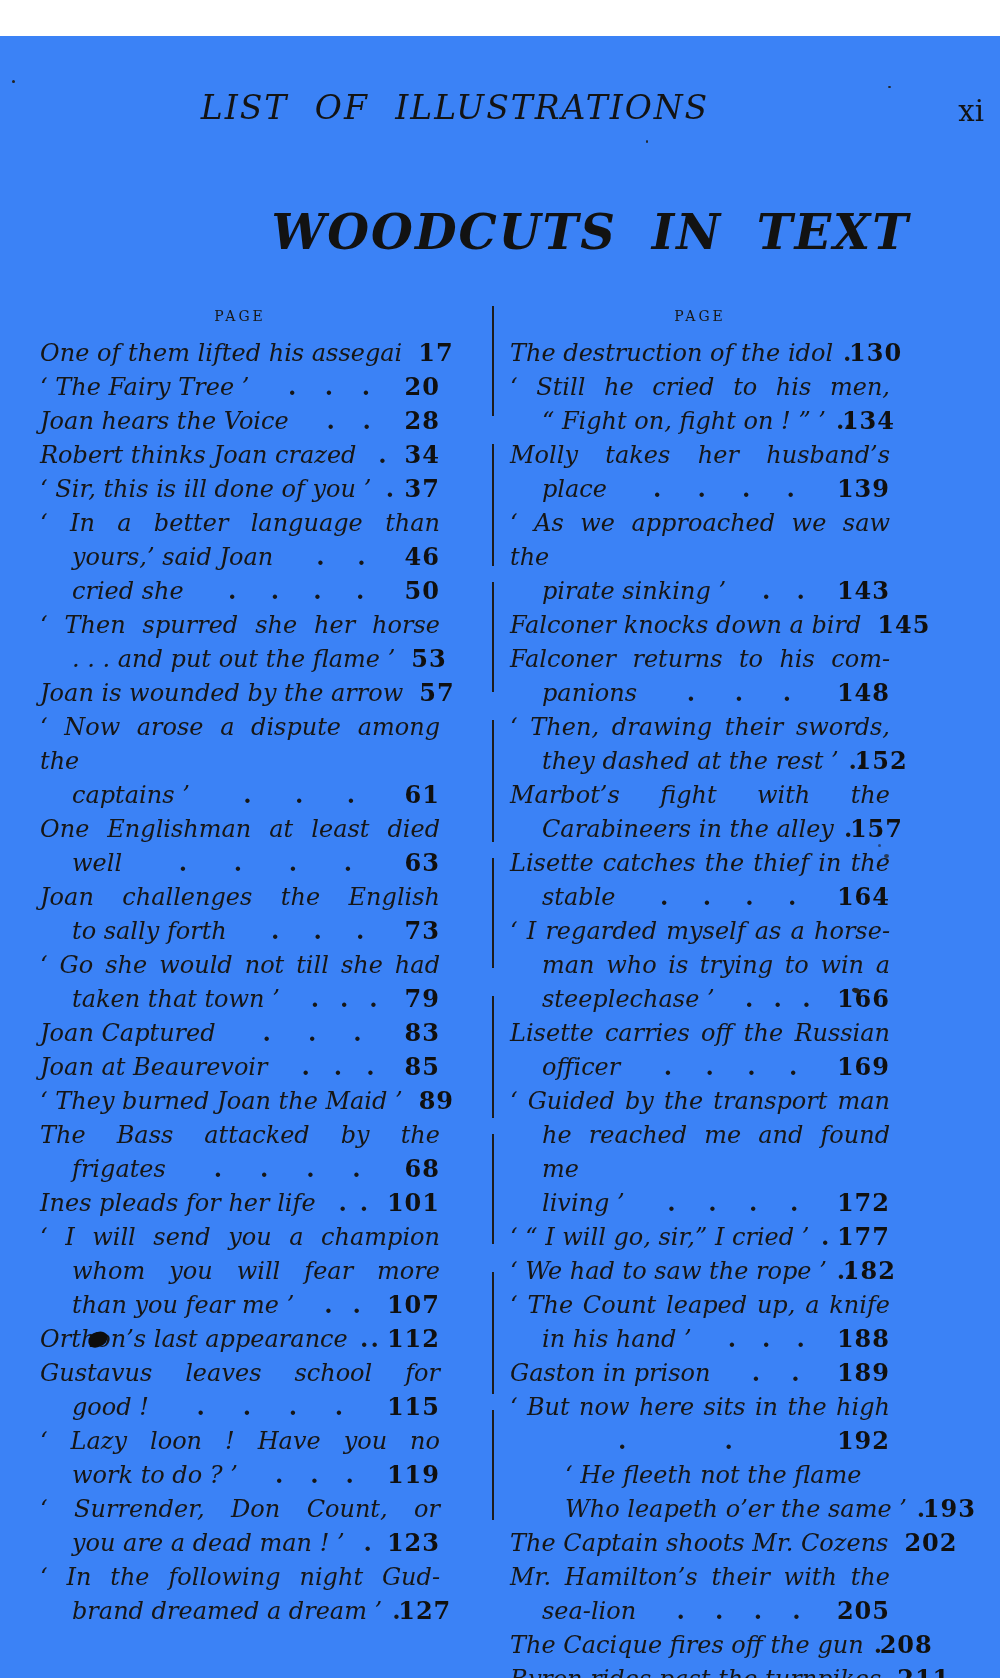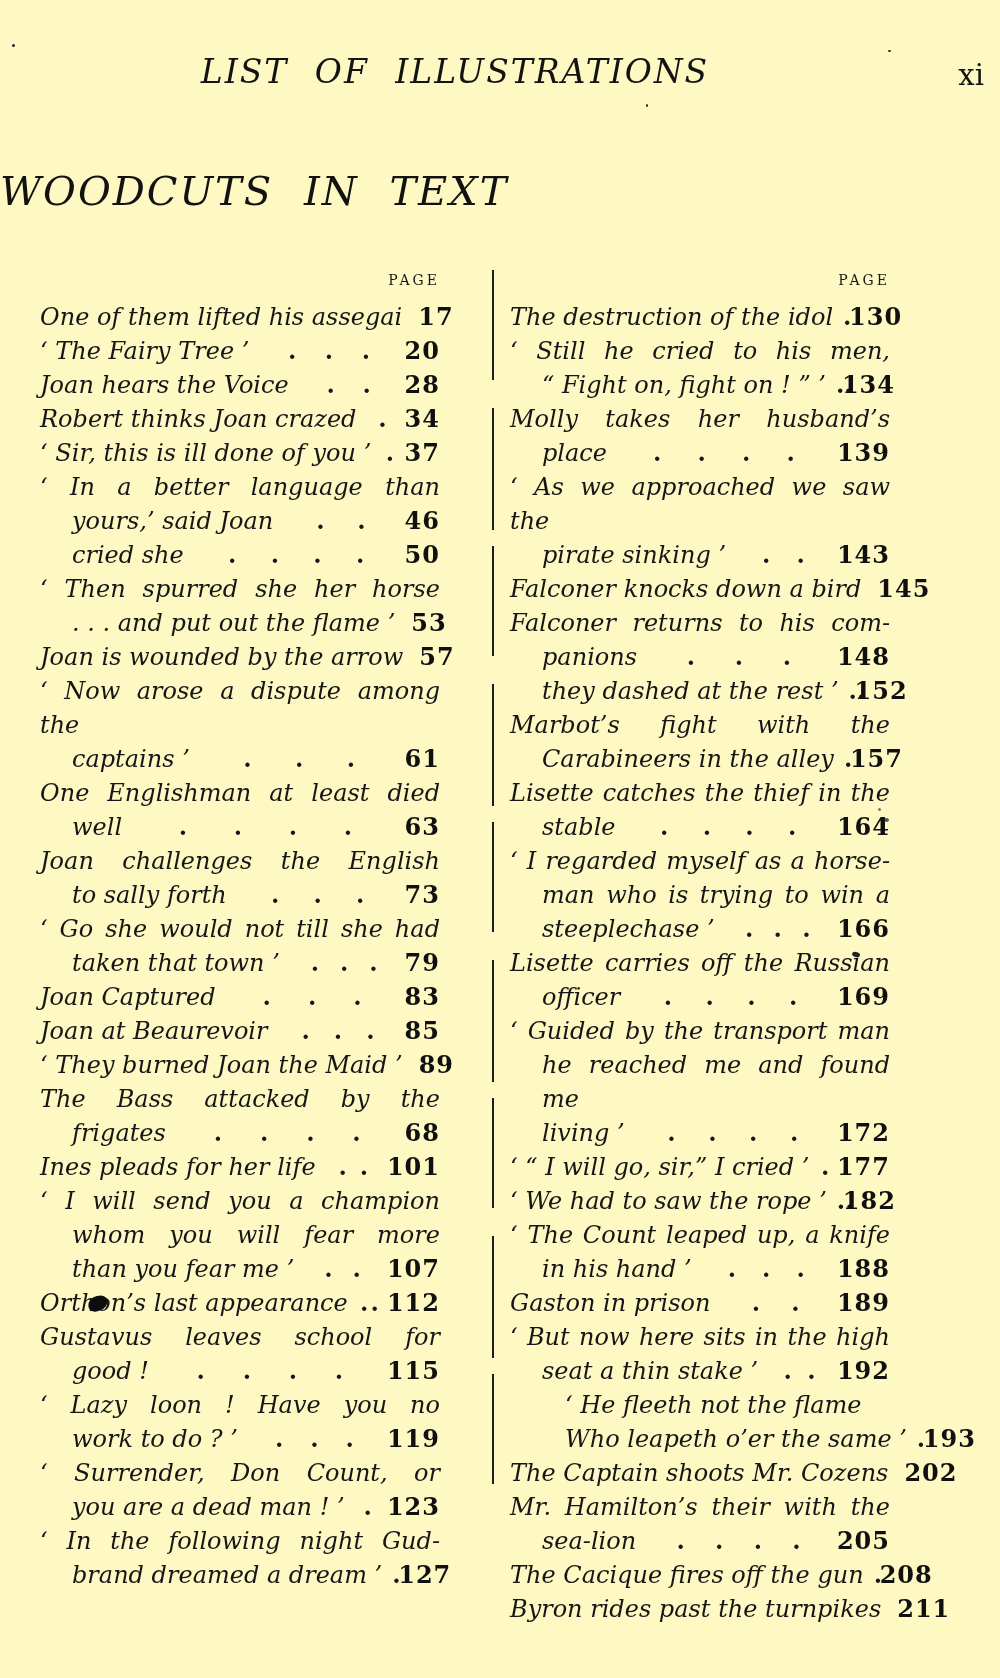--- a/index.html
+++ b/index.html
@@ -11,7 +11,7 @@
     position: relative;
     overflow: hidden;
   }
-  .sheet { position: absolute; inset: 0; background: #fef9c3; }
+  .sheet { position: absolute; inset: 0; background: #3b82f6; margin-top: 36px; }
 
   
   .running-head { position: absolute; top: 52px; left: 0; width: 910px; }

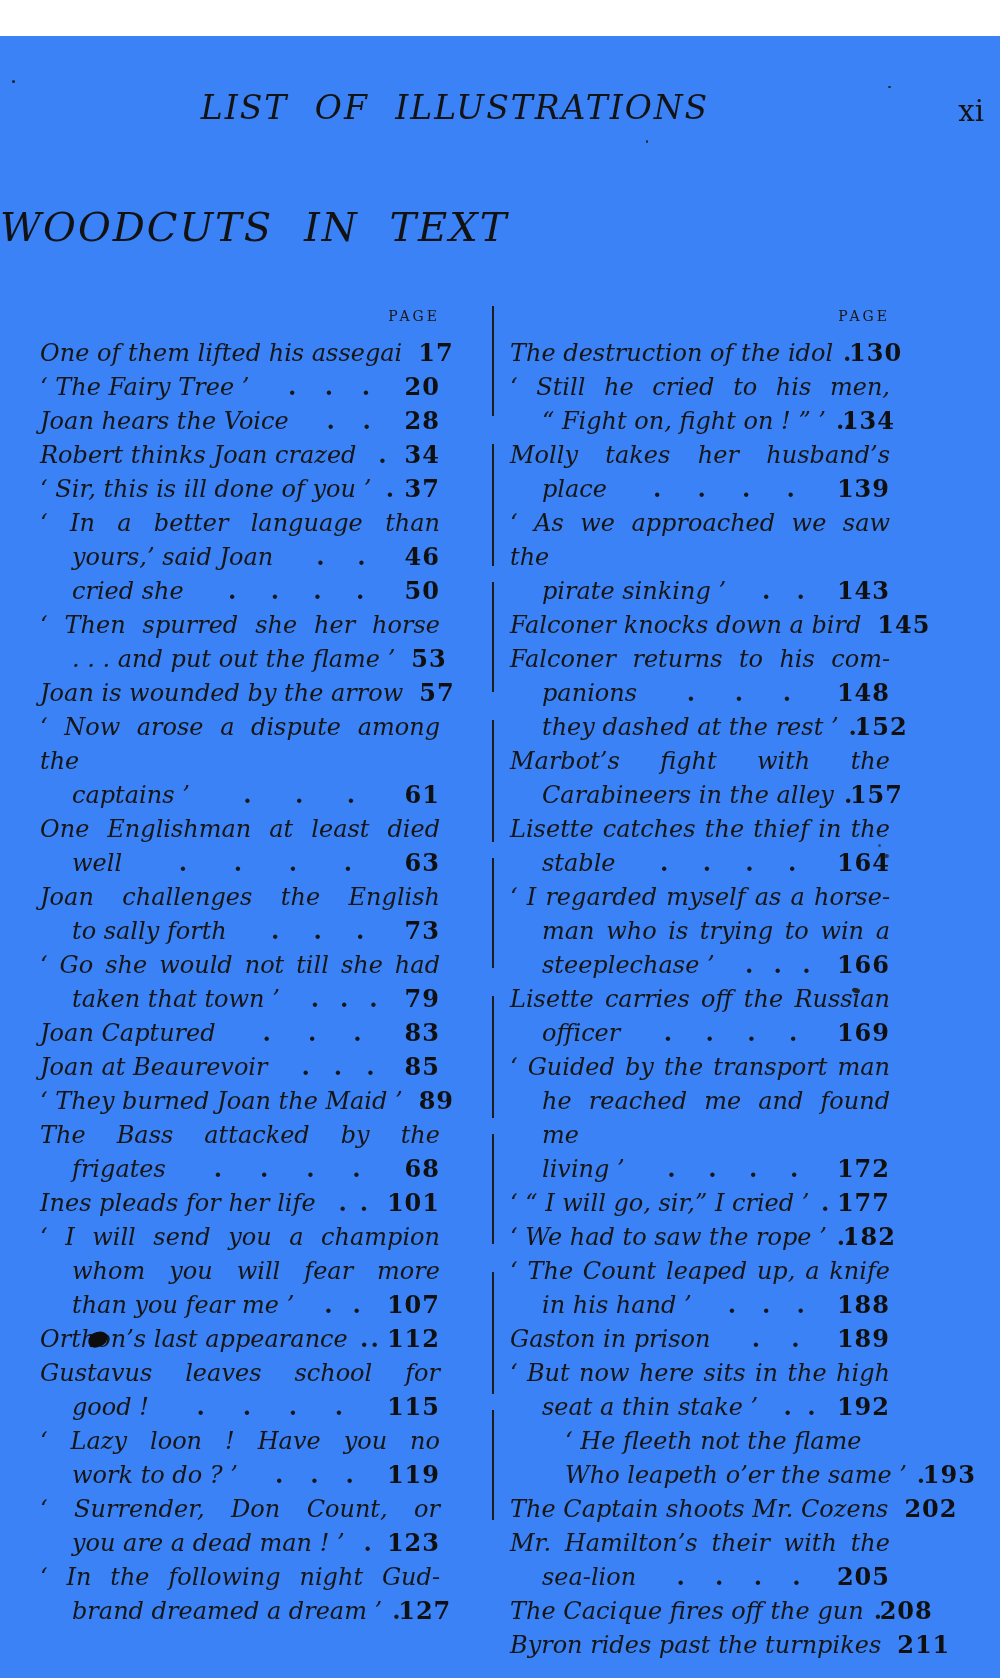--- a/index.html
+++ b/index.html
@@ -31,10 +31,10 @@
   
   .section-title {
     position: absolute; top: 168px; left: 0; width: 910px;
-    text-align: left;
+    text-align: right;
     font-style: italic;
-    font-weight: normal;
-    font-size: 40px;
+    font-weight: bold;
+    font-size: 48px;
     letter-spacing: 2px;
     word-spacing: 16px;
     color: #121212;

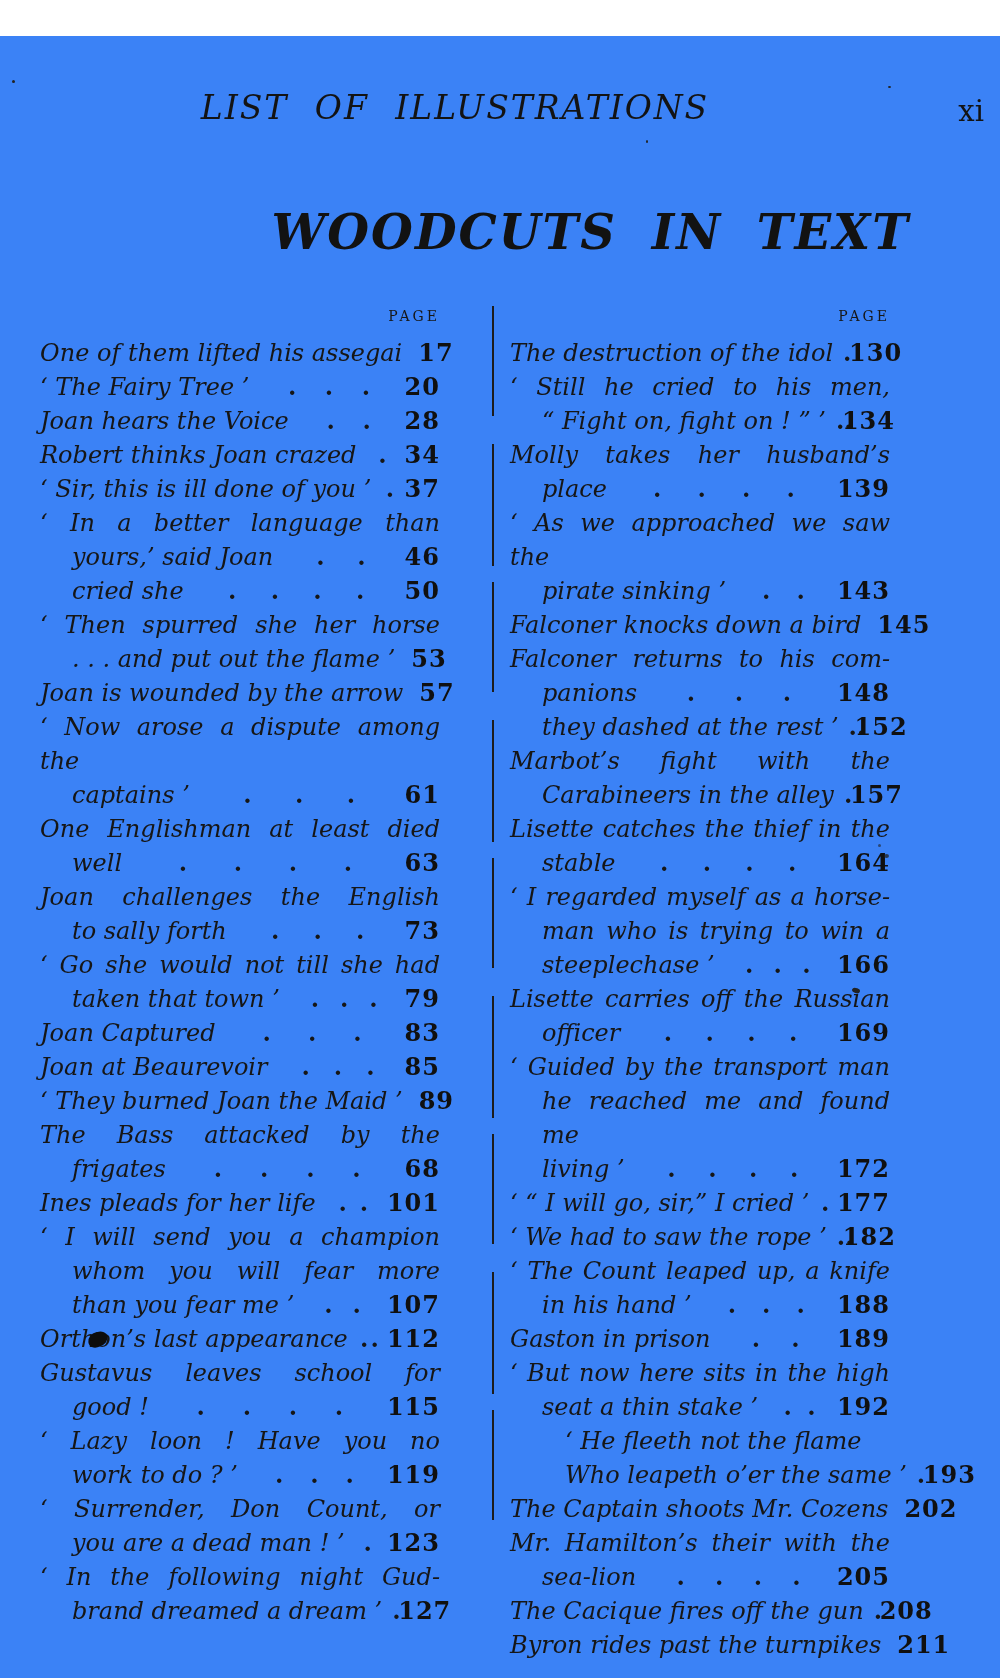--- a/index.html
+++ b/index.html
@@ -59,7 +59,7 @@
     font-style: normal;
     font-size: 14px;
     letter-spacing: 3px;
-    text-align: right;
+    text-align: center;
     height: 28px; line-height: 28px;
     margin-bottom: 6px;
     color: #171717;

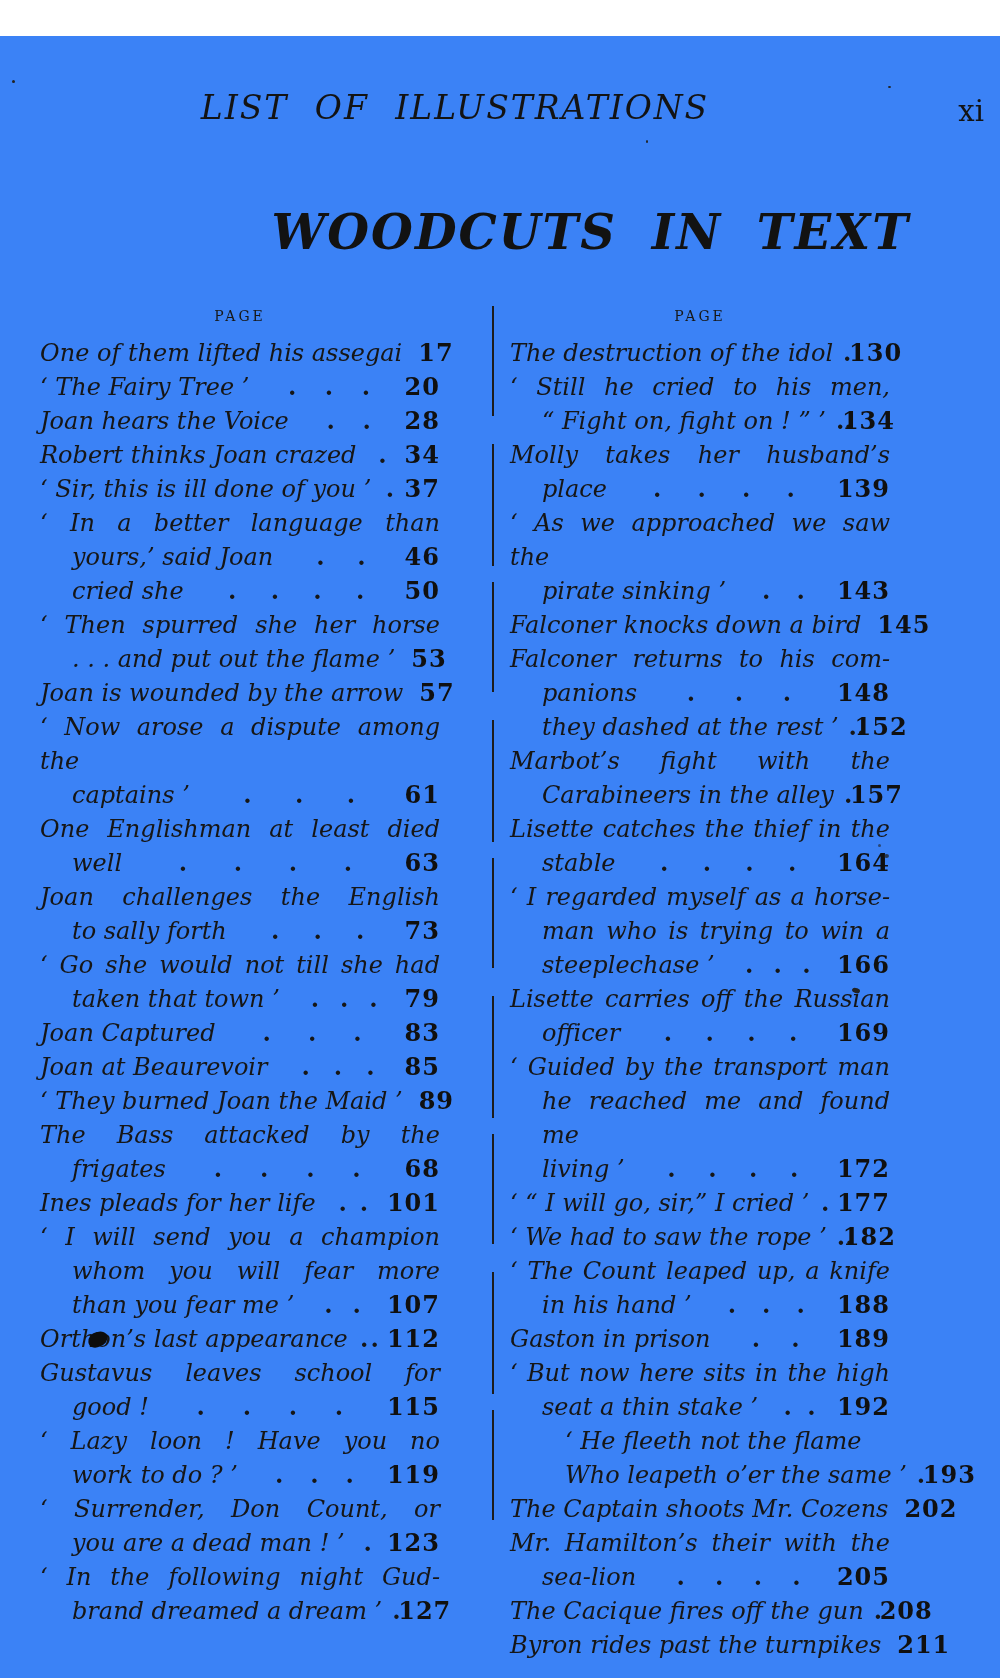--- a/index.html
+++ b/index.html
@@ -442,6 +442,7 @@
           </div>
         </div>
         <div class="entry">
+          <div class="tline spread">‘ Then, drawing their swords,</div>
           <div class="fline cont">
             <span class="txt">they dashed at the rest ’</span>
             <span class="leader">

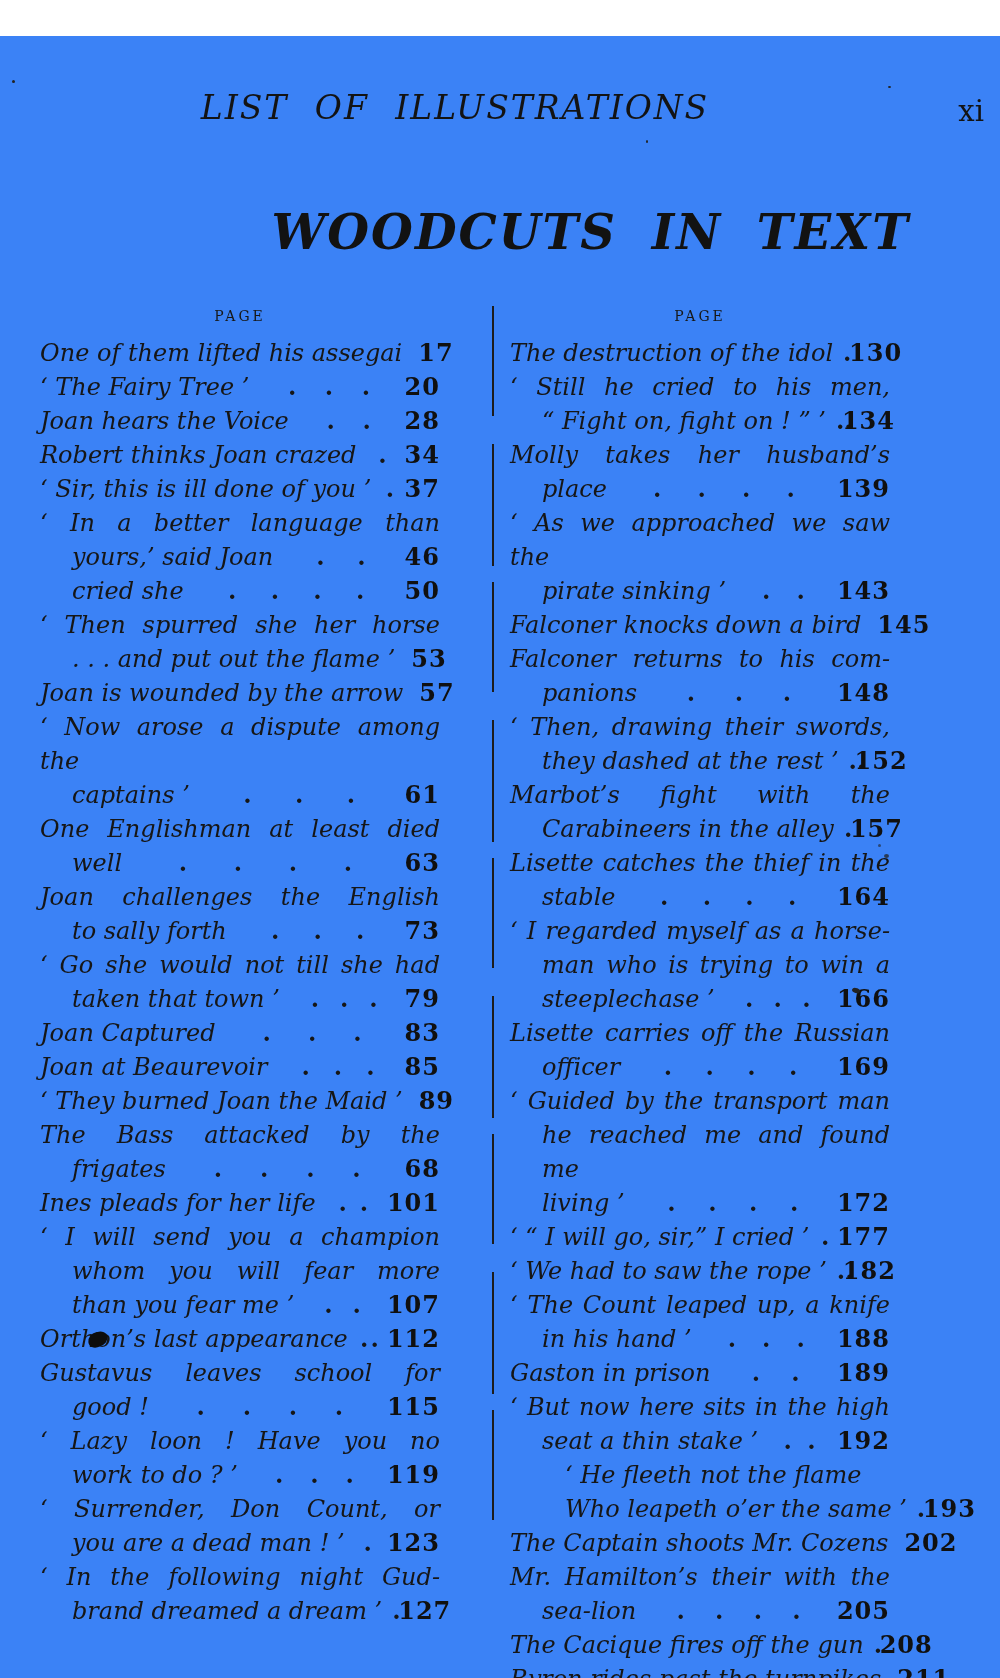--- a/index.html
+++ b/index.html
@@ -559,7 +559,6 @@
         <div class="entry">
           <div class="tline spread">‘ But now here sits in the high</div>
           <div class="fline cont">
-            <span class="txt">seat a thin stake ’</span>
             <span class="leader">
               <span class="dot">.</span>
               <span class="dot">.</span>

